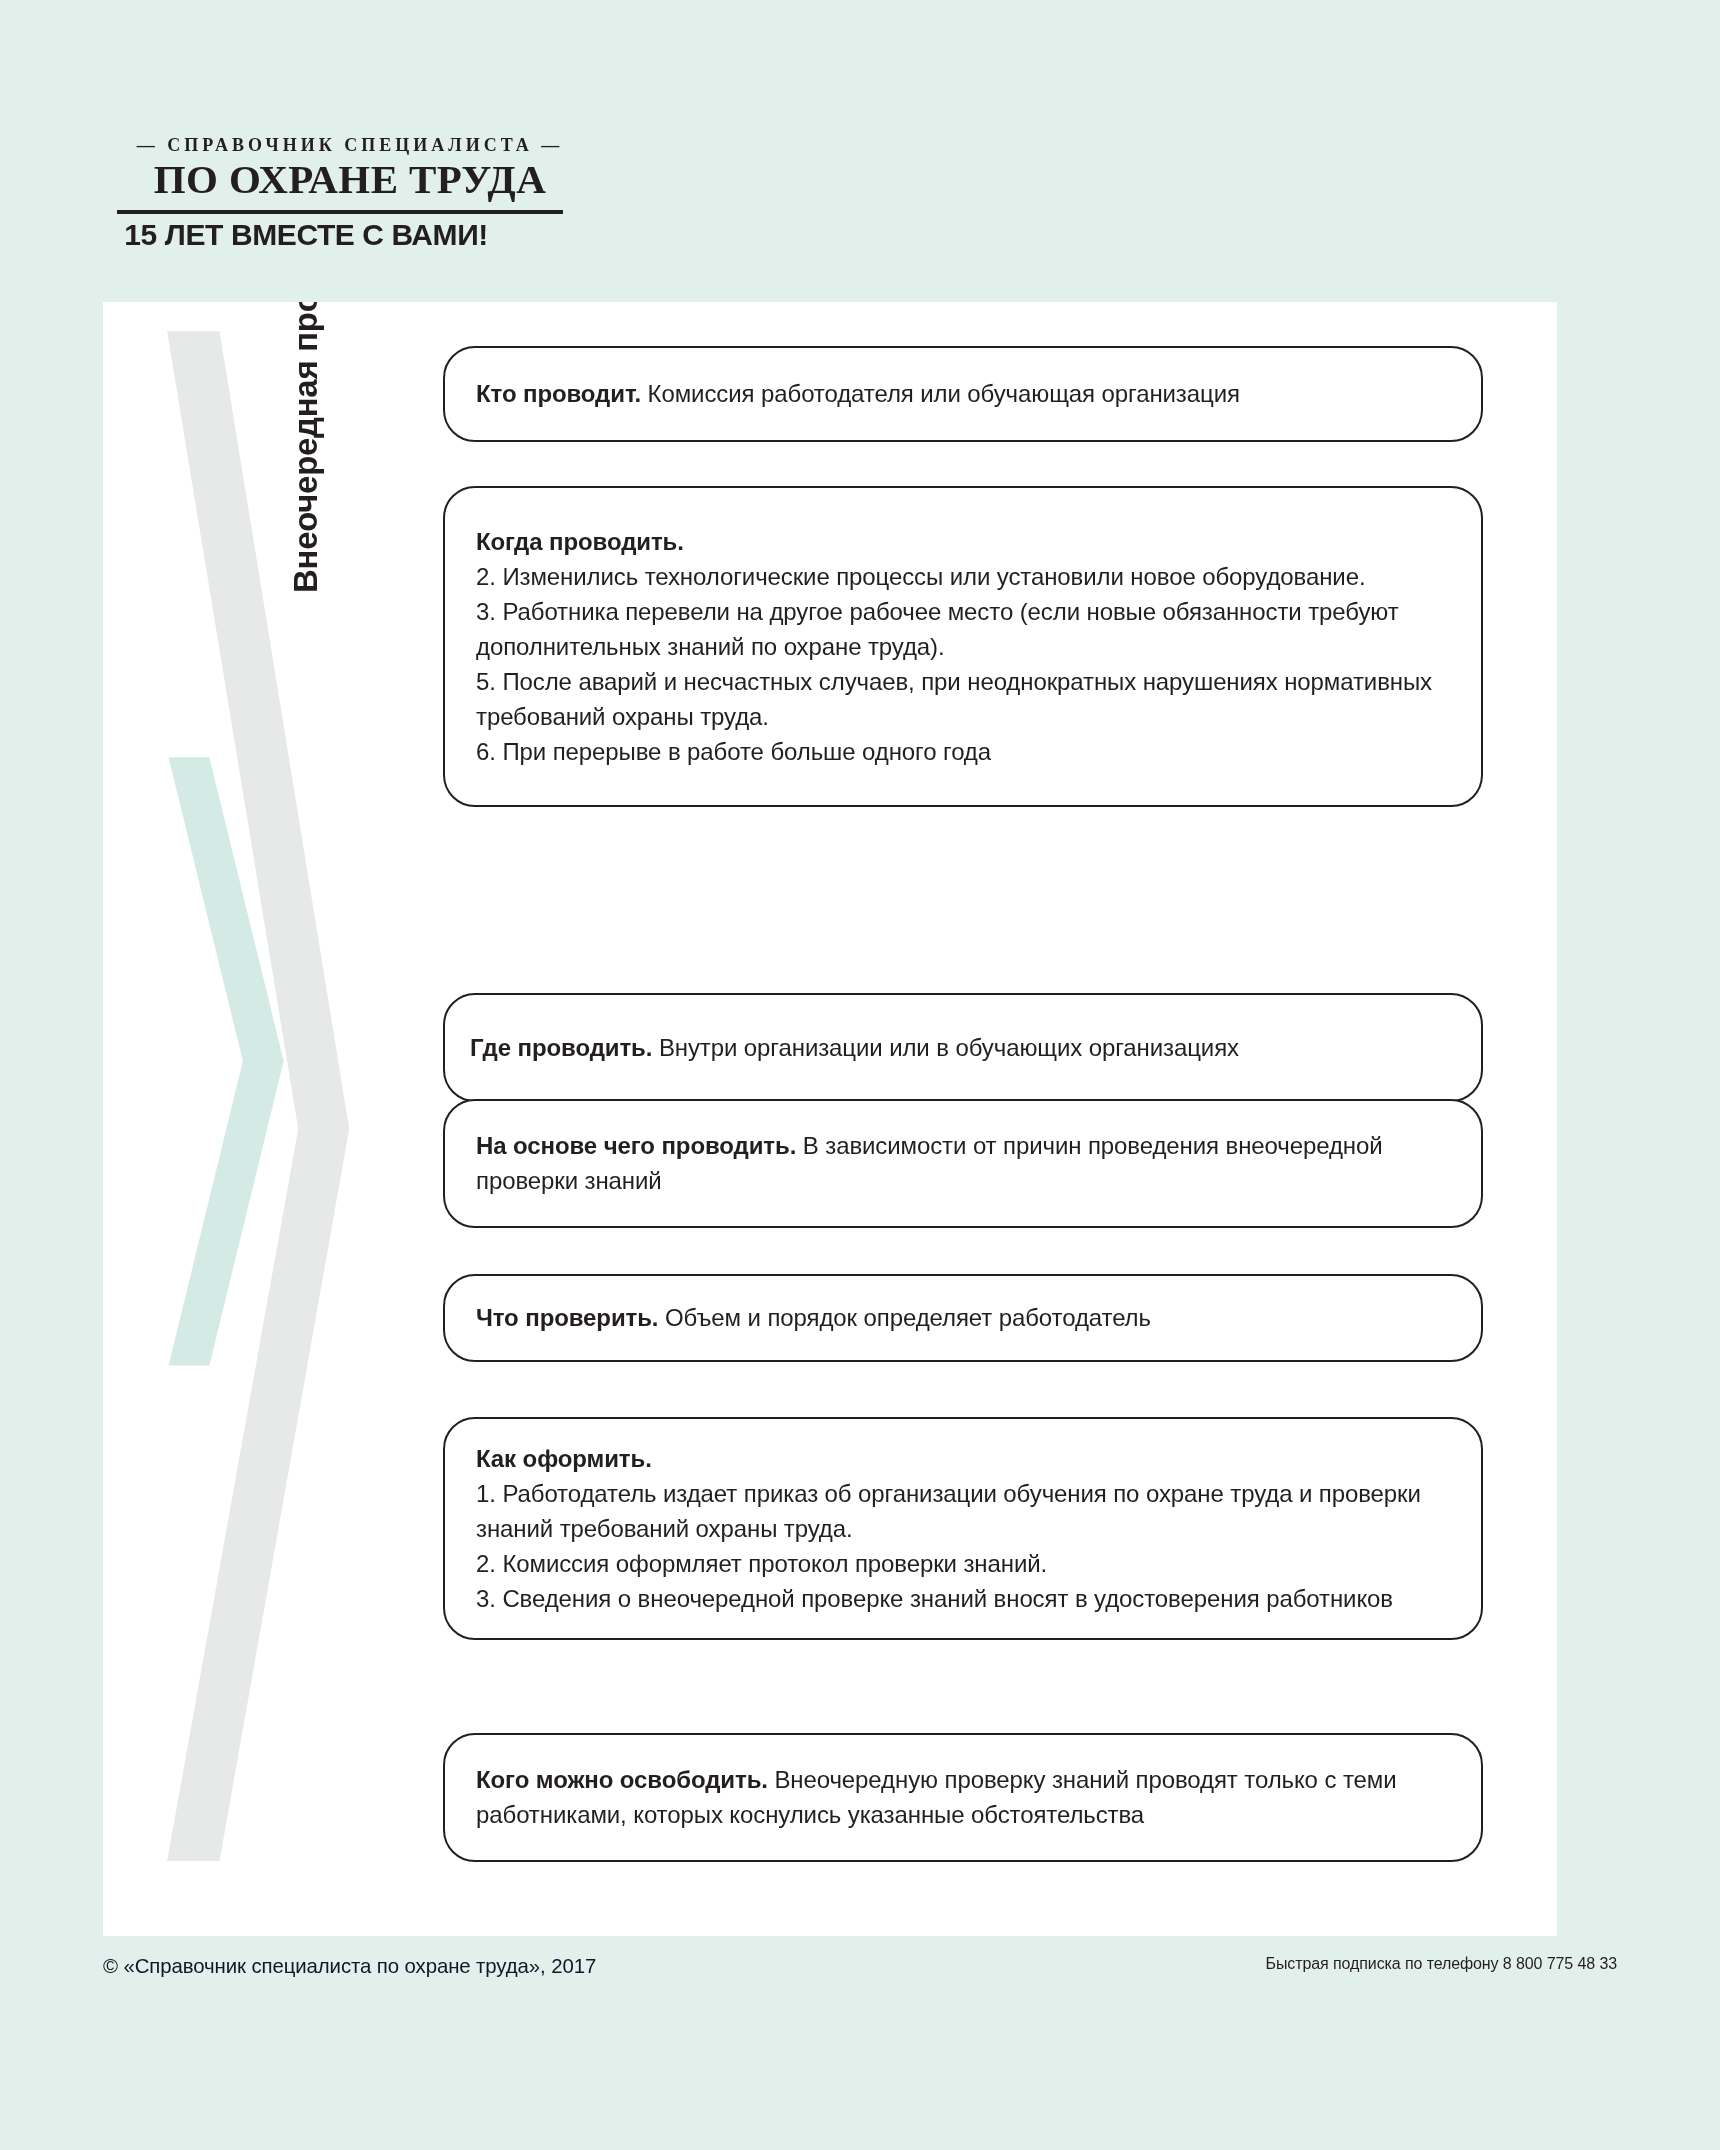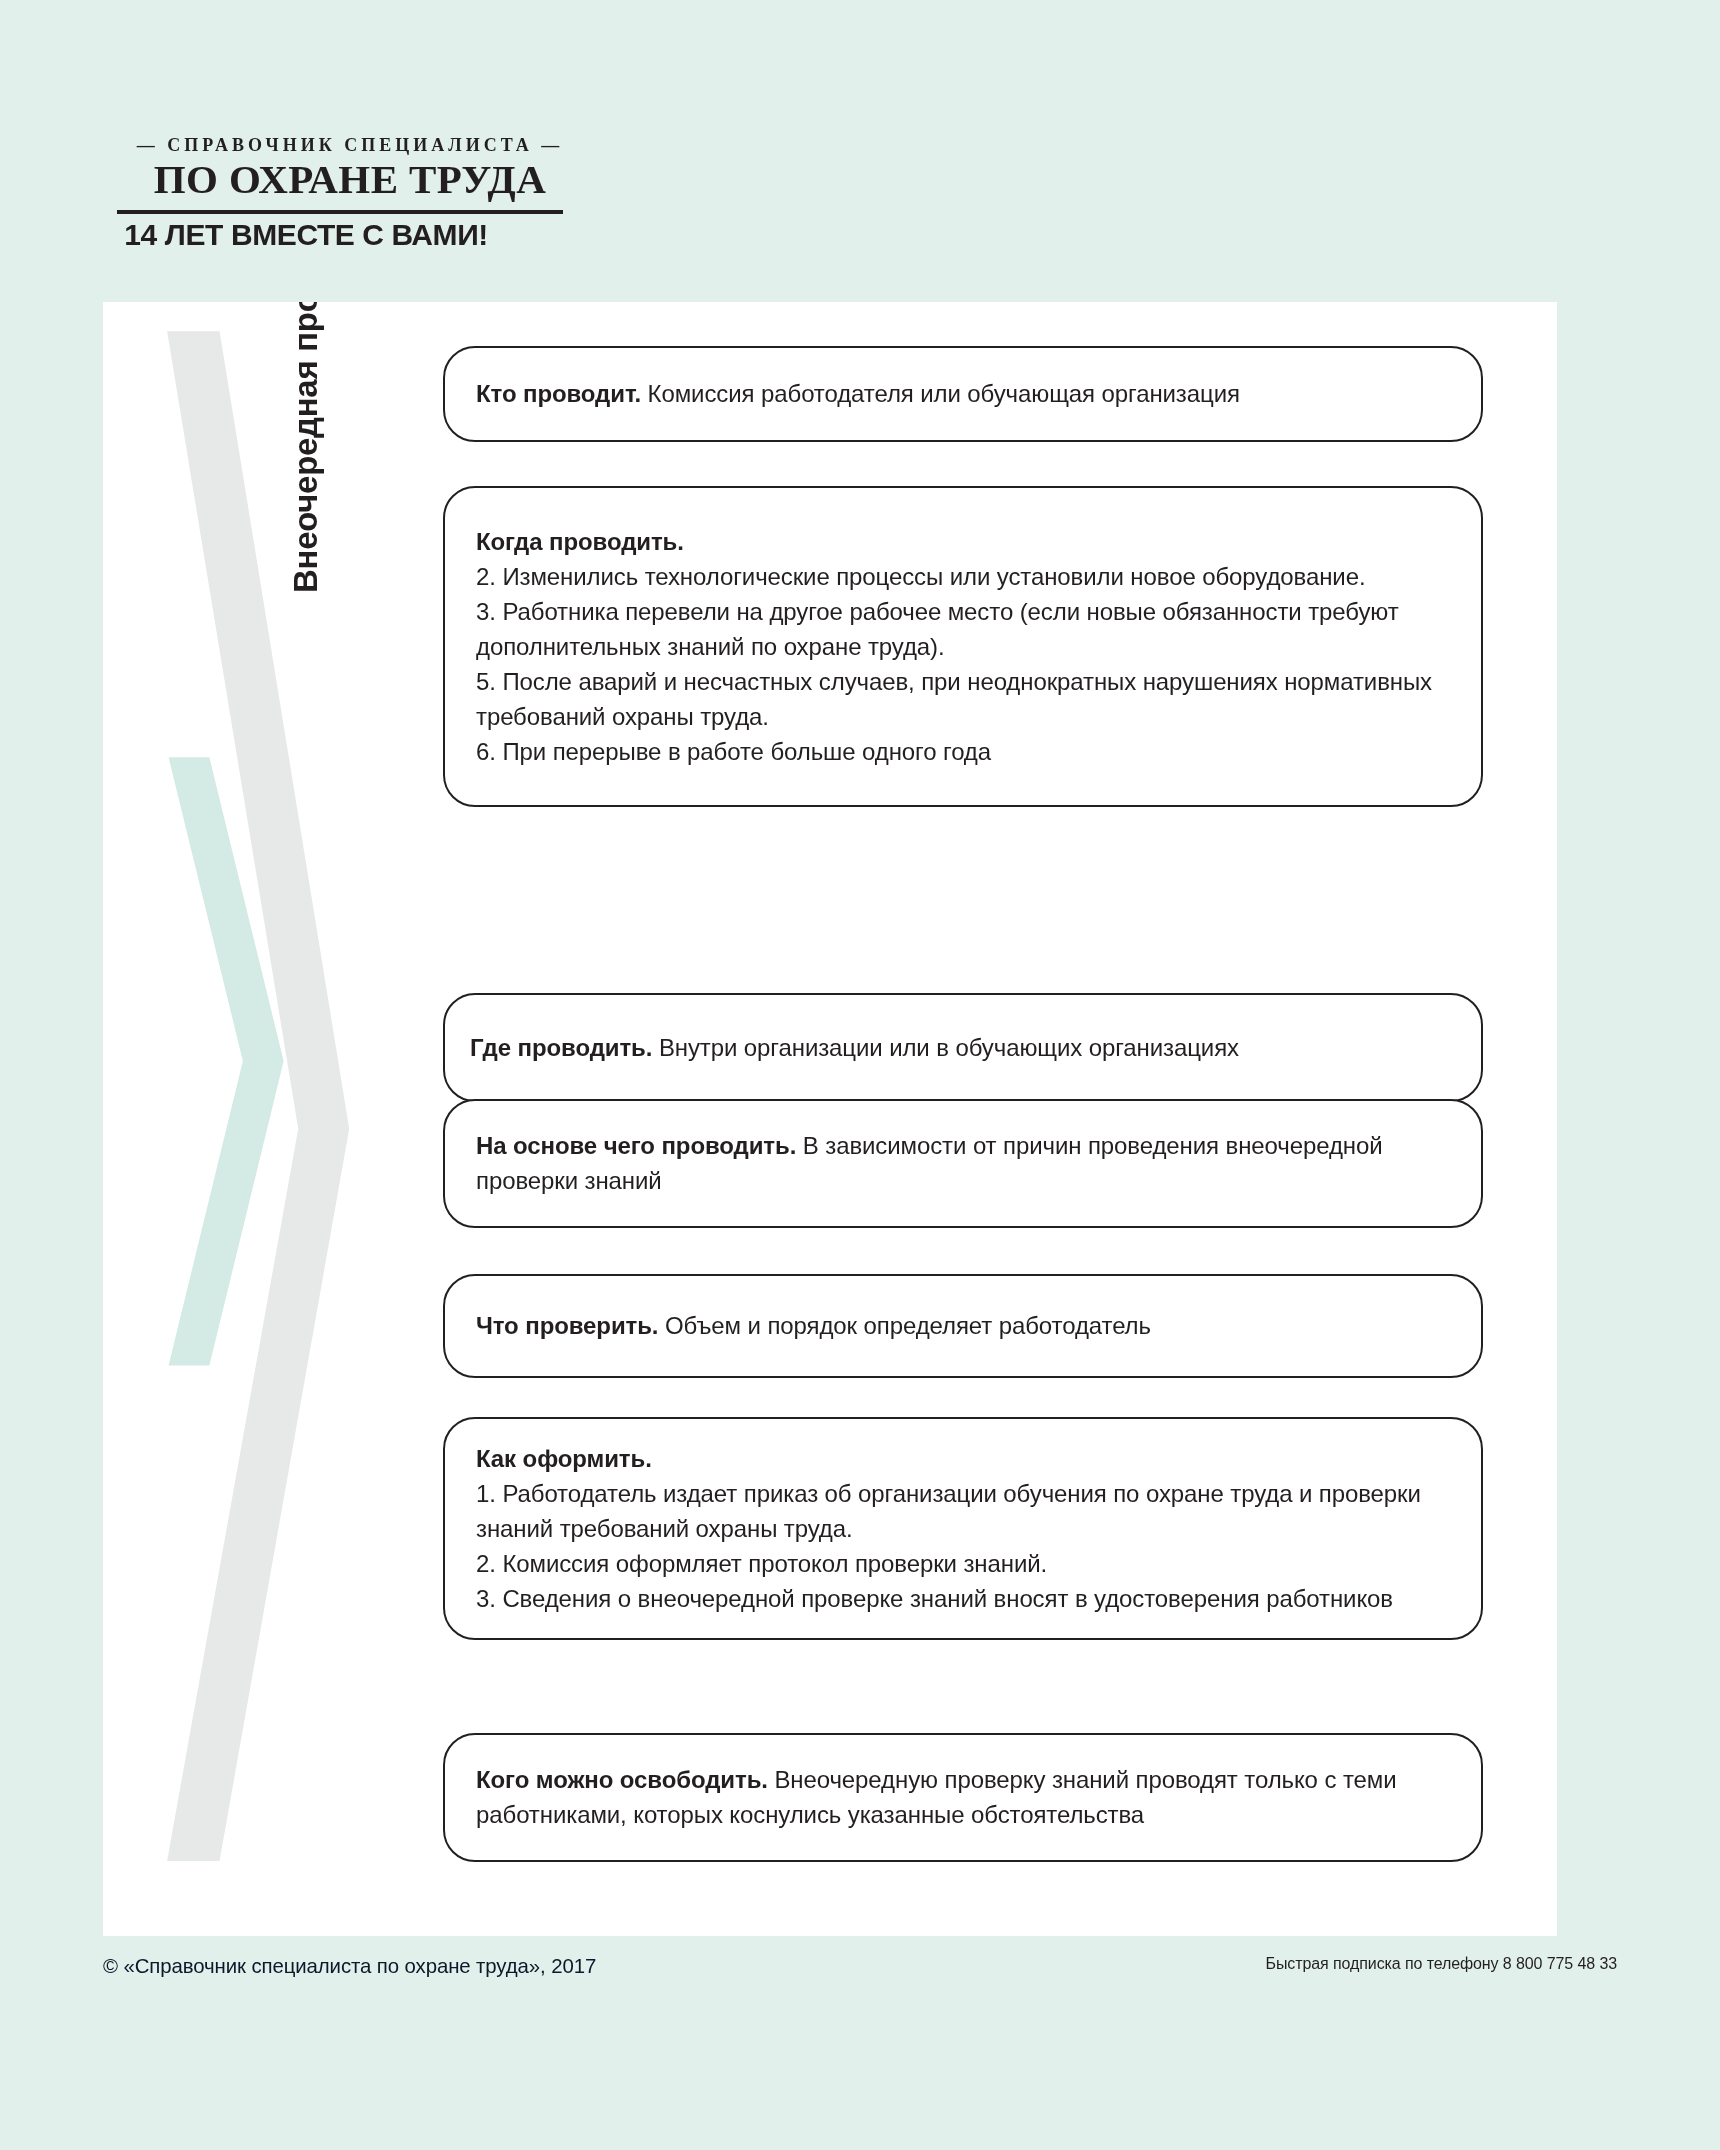--- a/index.html
+++ b/index.html
@@ -174,7 +174,7 @@
   </div>
   <div class="masthead-title">ПО ОХРАНЕ ТРУДА</div>
   <div class="masthead-rule"></div>
-  <div class="masthead-tagline">14 ЛЕТ ВМЕСТЕ С ВАМИ!</div>
+  <div class="masthead-tagline">15 ЛЕТ ВМЕСТЕ С ВАМИ!</div>
 </div>
 
 <div class="card">

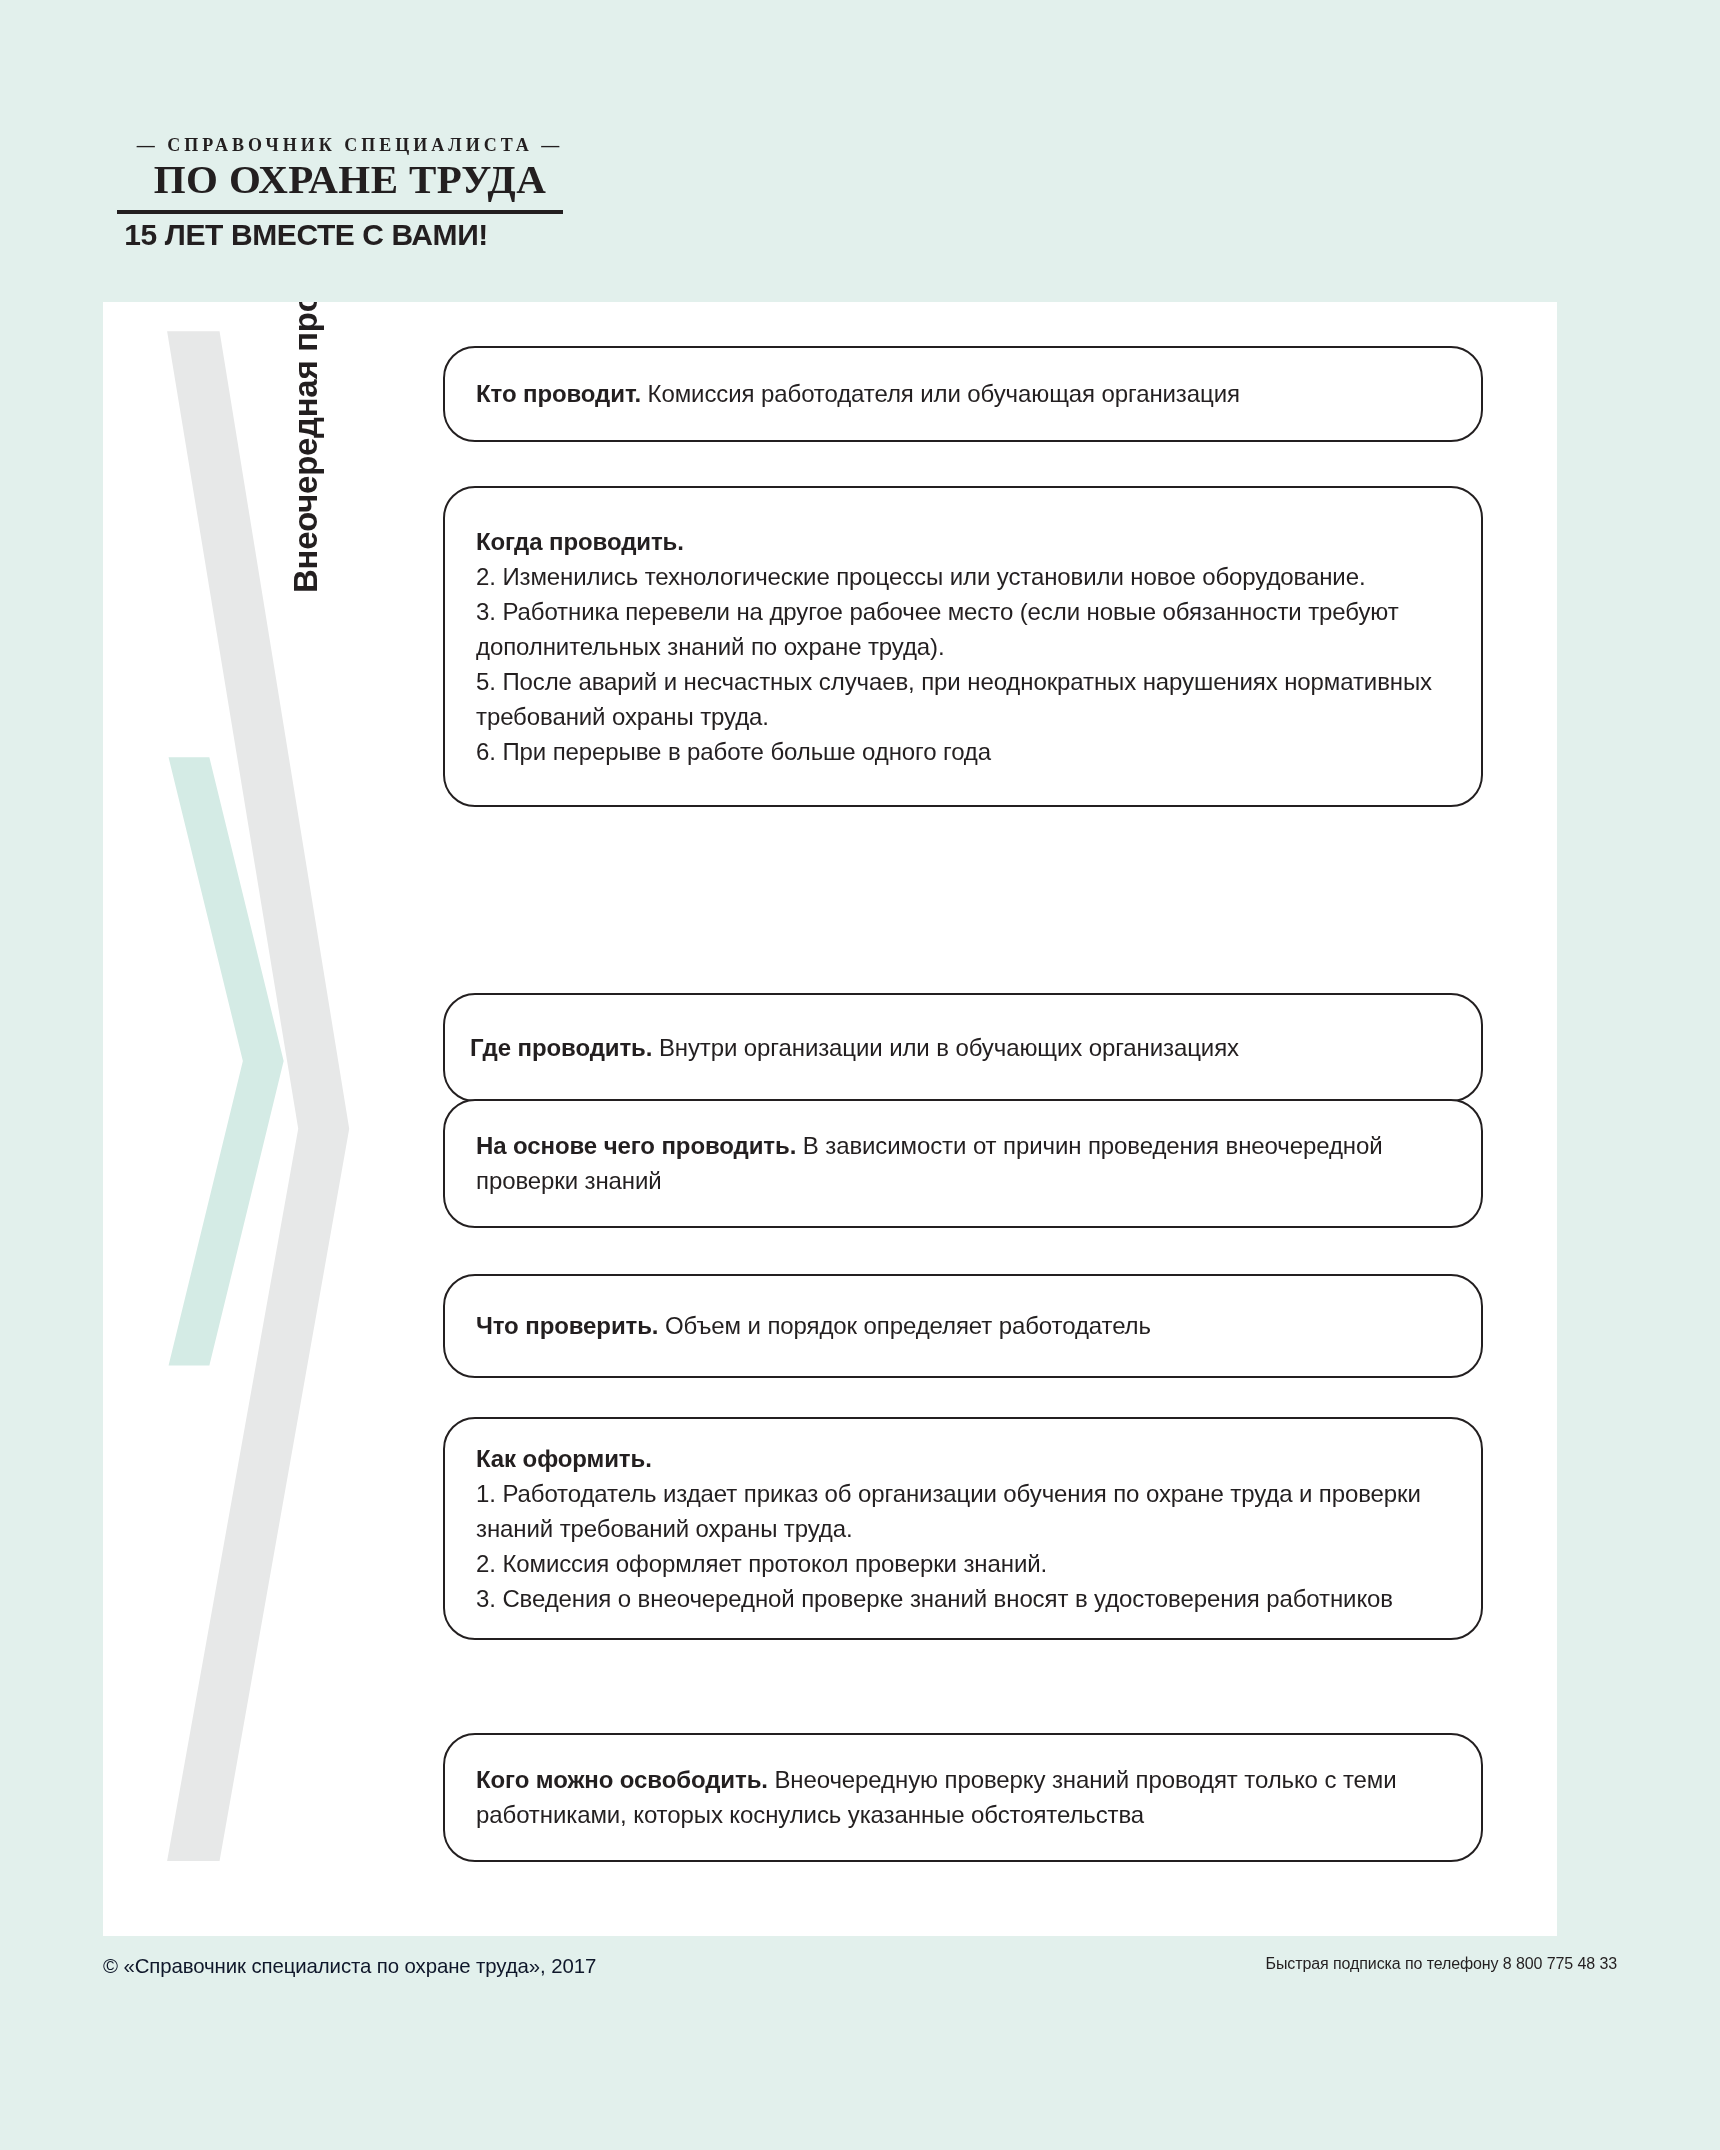--- a/index.html
+++ b/index.html
@@ -213,7 +213,7 @@
           <p class="lead"><b>На основе чего проводить.</b><span> В зависимости от причин проведения внеочередной проверки знаний</span></p>
         </div>
       </div>
-      <div class="box" style="top: 972px; height: 104px;">
+      <div class="box" style="top: 972px; height: 88px;">
         <div class="box-inner">
           <p class="lead"><b>Что проверить.</b><span> Объем и порядок определяет работодатель</span></p>
         </div>

